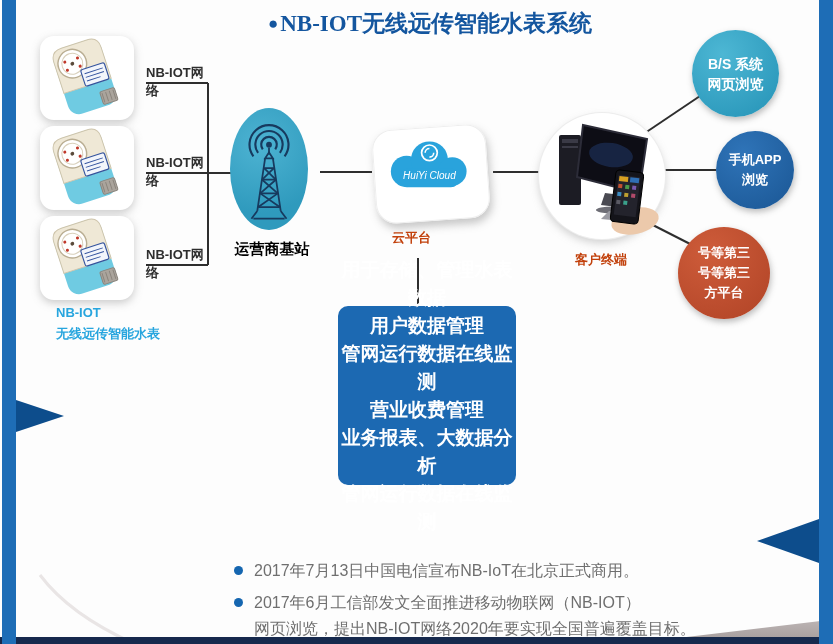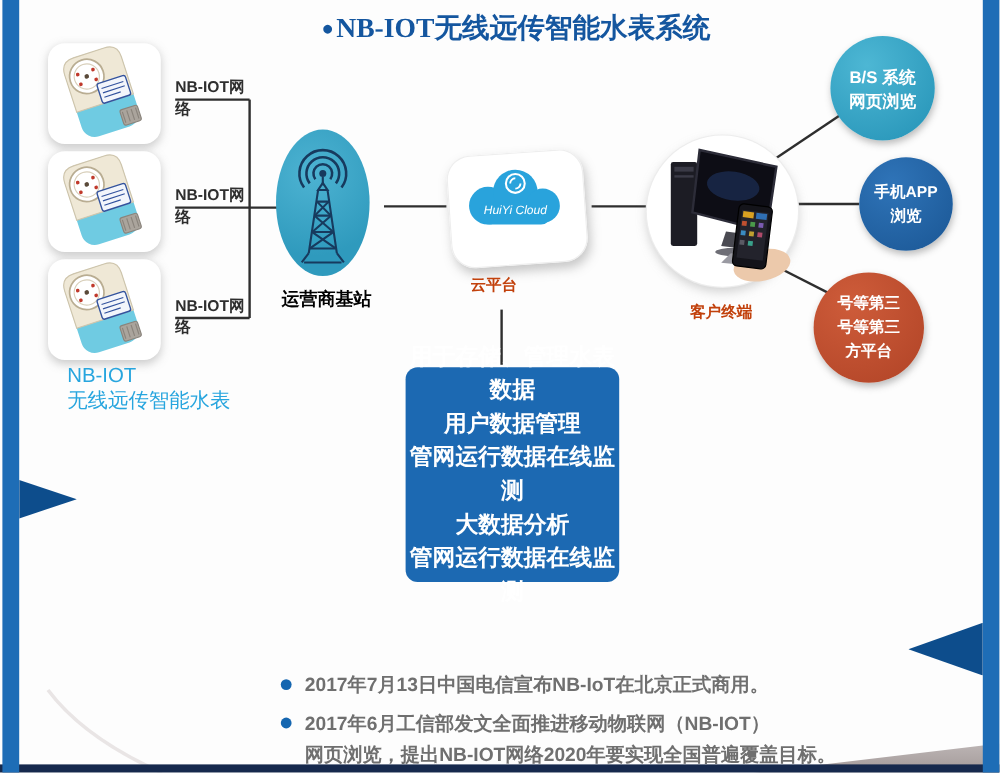--- a/index.html
+++ b/index.html
@@ -35,7 +35,7 @@
           display:flex;flex-direction:column;justify-content:center;box-shadow:1px 3px 6px rgba(90,90,90,.4);}
   .bubble div{line-height:20px;}
   
-  .meters-caption{position:absolute;left:56px;top:302px;font-size:17px;font-weight:normal;color:#27a5de;
+  .meters-caption{position:absolute;left:56px;top:302px;font-size:13px;font-weight:bold;color:#27a5de;
                   line-height:21px;z-index:4;}
   
   .func-box{position:absolute;left:338px;top:306px;width:178px;height:179px;background:#1c69b2;

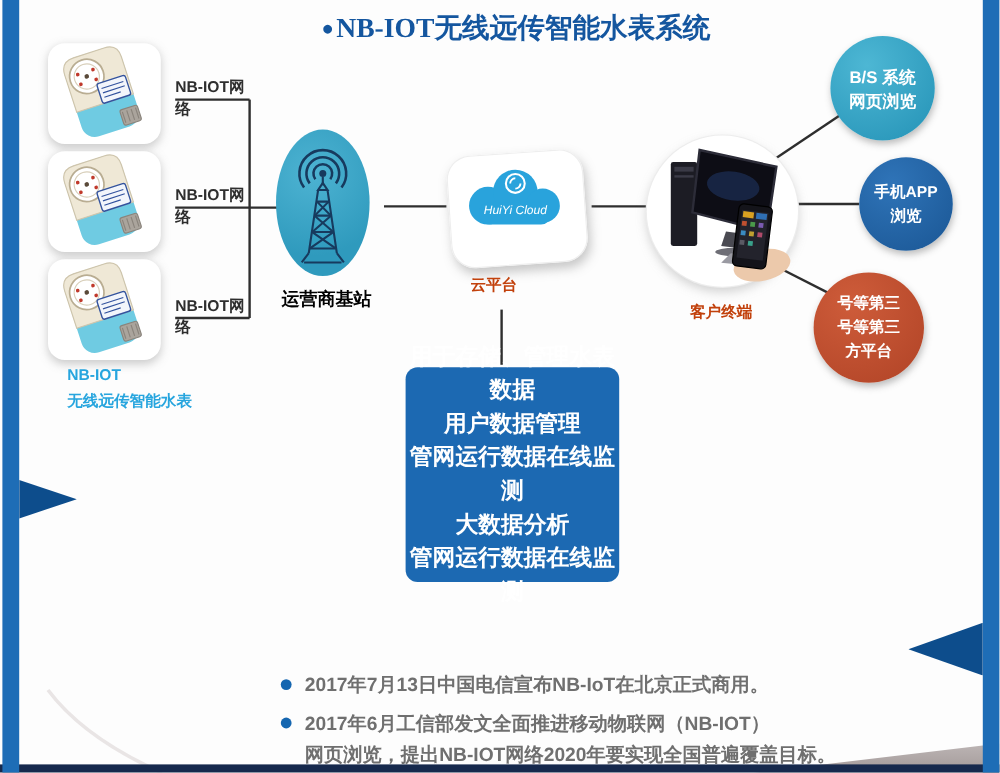--- a/index.html
+++ b/index.html
@@ -216,7 +216,7 @@
     <div>用于存储、管理水表数据</div>
     <div>用户数据管理</div>
     <div>管网运行数据在线监测</div>
-    <div>大数据分析</div>
+    <div>营业收费管理</div>
     <div>管网运行数据在线监测</div>
   </div>
 

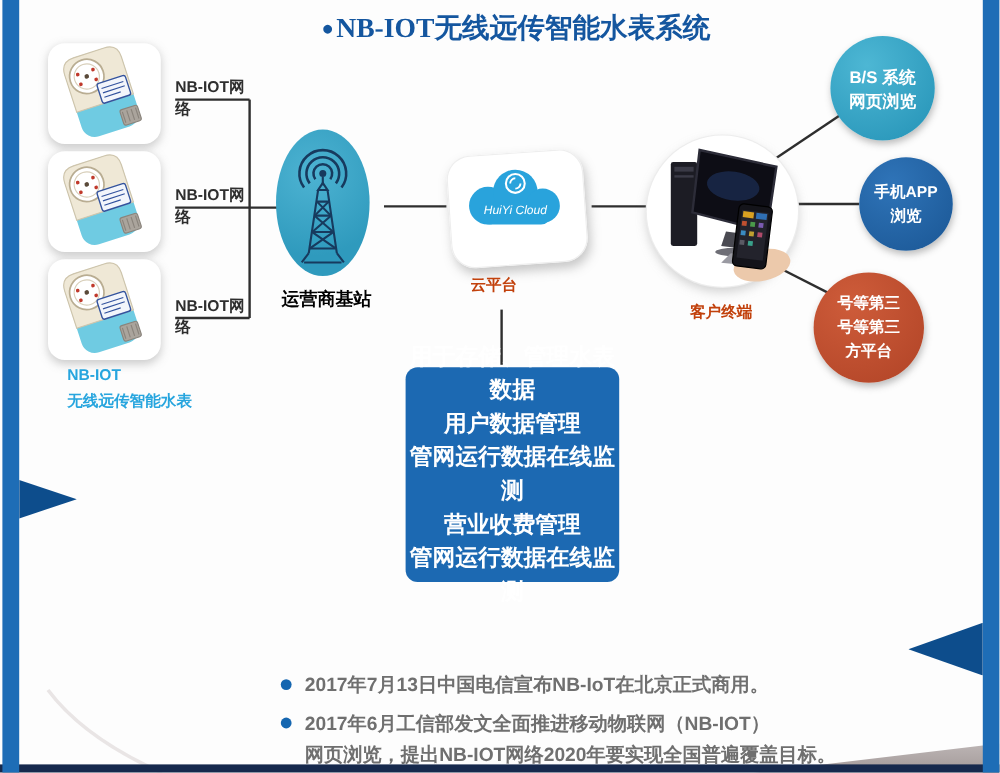--- a/index.html
+++ b/index.html
@@ -217,6 +217,7 @@
     <div>用户数据管理</div>
     <div>管网运行数据在线监测</div>
     <div>营业收费管理</div>
+    <div>业务报表、大数据分析</div>
     <div>管网运行数据在线监测</div>
   </div>
 

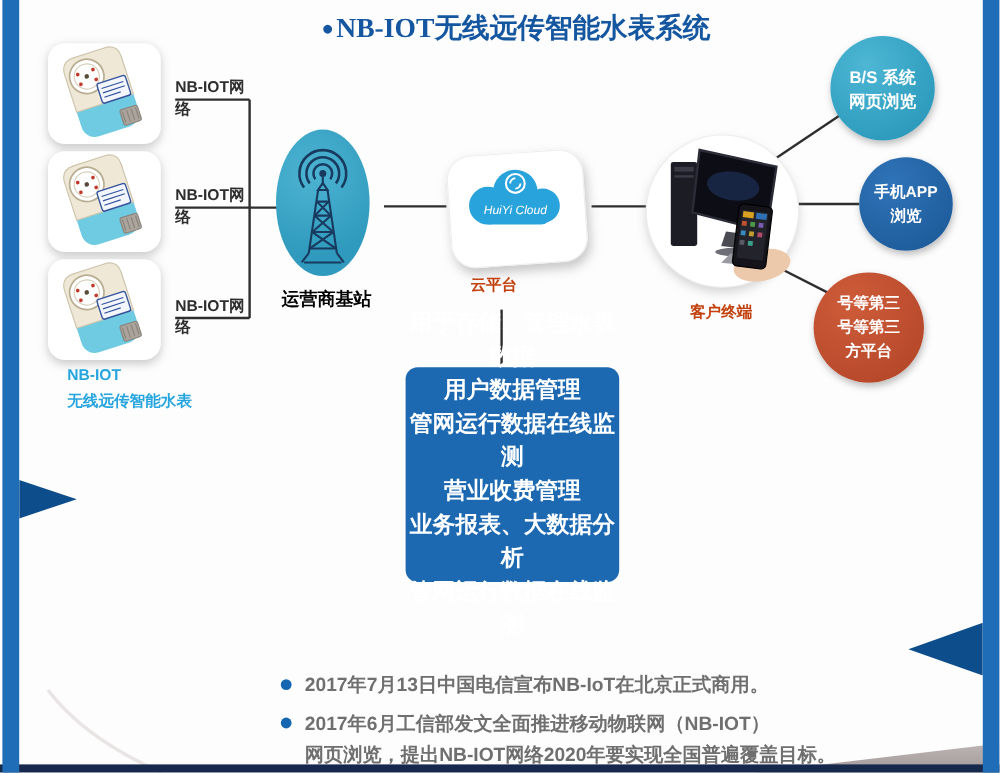--- a/index.html
+++ b/index.html
@@ -43,7 +43,7 @@
             justify-content:center;z-index:3;}
   .func-box div{font-size:19px;font-weight:bold;line-height:28px;}
   
-  .news-line{position:absolute;font-size:16px;color:#6f6f6f;z-index:4;font-weight:bold;}
+  .news-line{position:absolute;font-size:16px;color:#6f6f6f;z-index:4;}
   .news-dot{position:absolute;width:9px;height:9px;border-radius:50%;background:#1566b0;z-index:4;}
   
   .navy-strip{position:absolute;left:0;top:637px;width:833px;height:7px;background:#16294d;z-index:5;}

